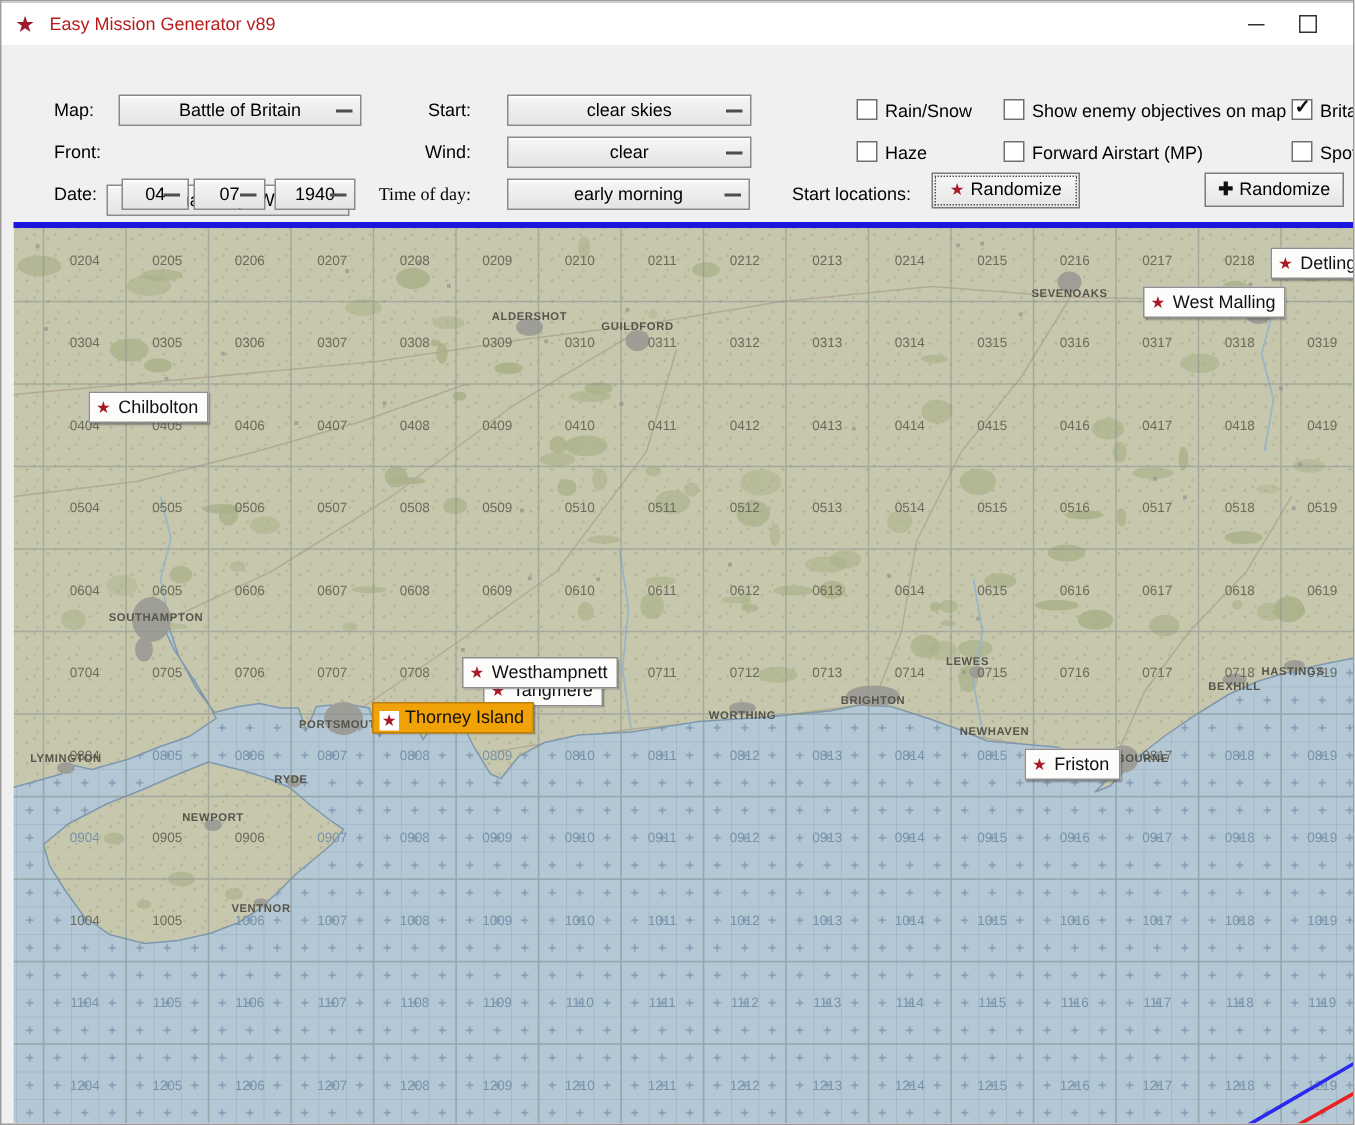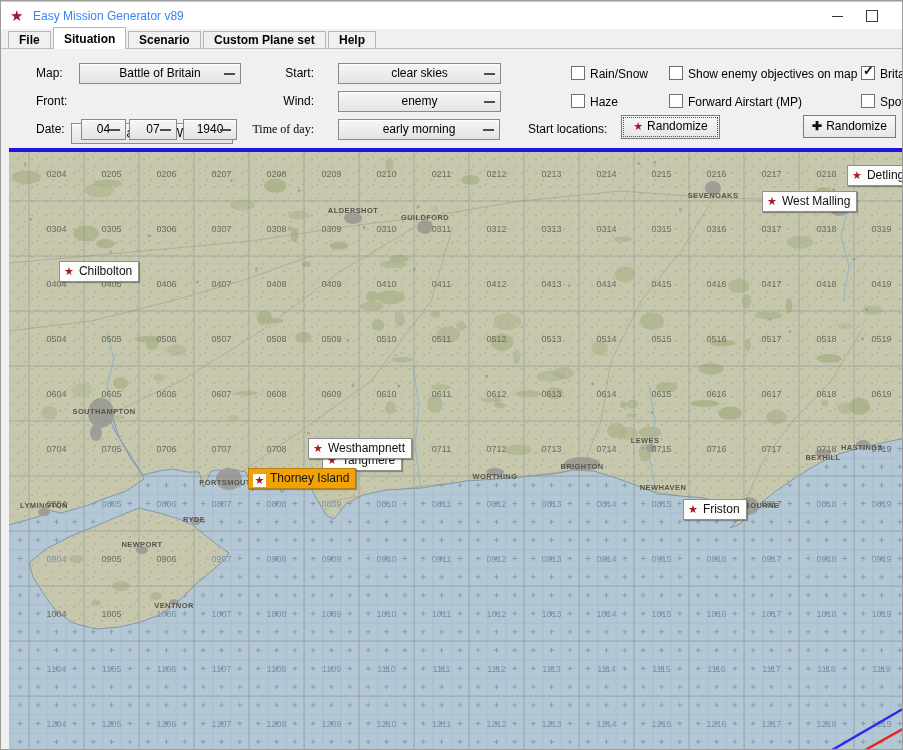--- a/index.html
+++ b/index.html
@@ -11,7 +11,7 @@
   
   #titlebar{position:absolute;left:0;top:0;width:100%;height:28px;background:#ffffff;border-top:1px solid #ccc;}
   #app-icon{position:absolute;left:9px;top:5px;font-size:15px;color:#9e1b2d;}
-  #title-text{position:absolute;left:32px;top:7px;font-size:12px;color:#3b82f6;}
+  #title-text{position:absolute;left:32px;top:7px;font-size:12px;color:#b91c1c;}
   .caption-btn{position:absolute;top:0;width:34px;height:28px;}
   #min-btn{left:820px;}
   #min-btn .glyph{position:absolute;left:11px;top:14px;width:11px;height:1px;background:#333;}

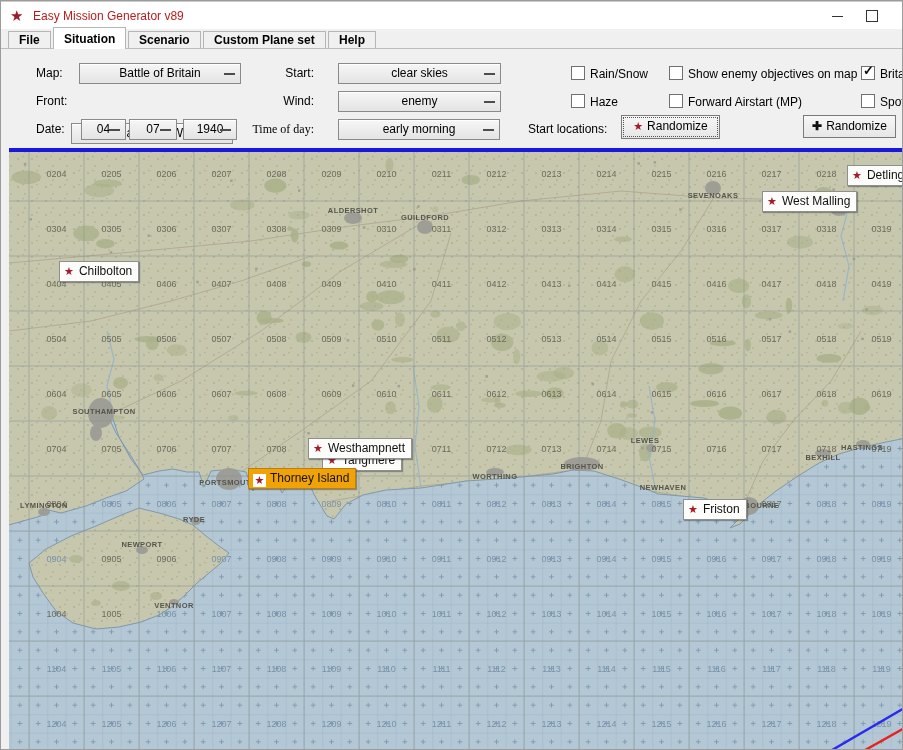--- a/index.html
+++ b/index.html
@@ -67,13 +67,6 @@
       </span>
   </div>
 
-  <div id="tabstrip">
-      <div class="tab" style="left: 7px;">File</div>
-      <div class="tab active" style="left: 52px;">Situation</div>
-      <div class="tab" style="left: 127px;">Scenario</div>
-      <div class="tab" style="left: 202px;">Custom Plane set</div>
-      <div class="tab" style="left: 327px;">Help</div>
-    </div>
 
   <div id="panel">
     <div class="lbl" style="left:35px;top:64px;">Map:</div>

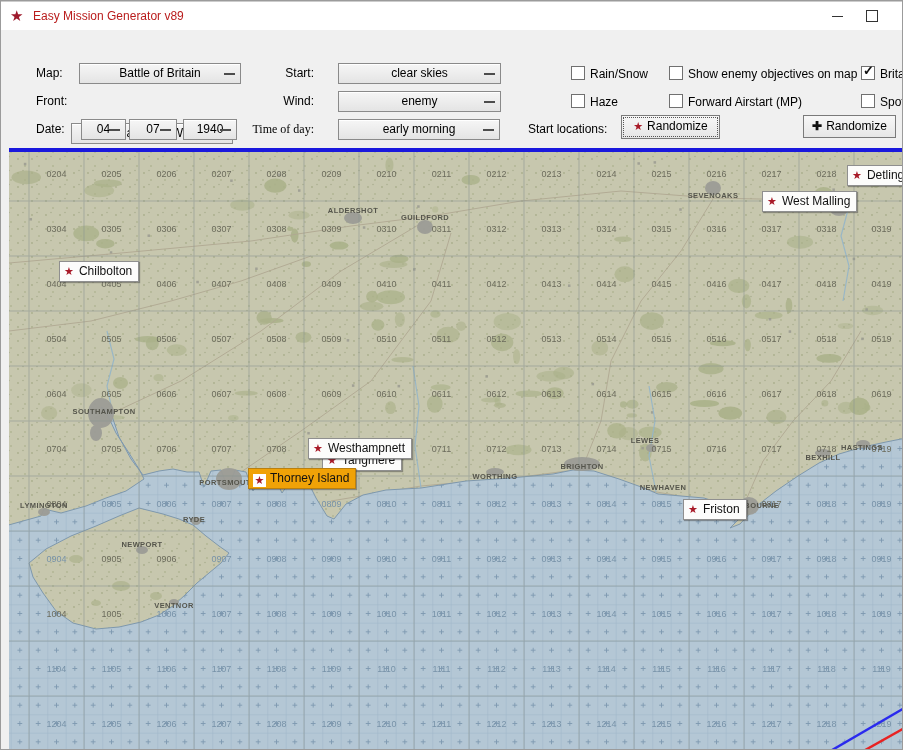--- a/index.html
+++ b/index.html
@@ -84,7 +84,7 @@
     <div class="dd" style="left:337px;top:62px;width:161px;"><span>clear skies</span><span class="dash"></span></div>
 
     <div class="lbl r" style="left:230px;top:92px;width:83px;">Wind:</div>
-    <div class="dd" style="left:337px;top:90px;width:161px;"><span>enemy</span><span class="dash"></span></div>
+    <div class="dd" style="left:337px;top:90px;width:161px;"><span>clear</span><span class="dash"></span></div>
 
     <div class="lbl r" style="left:230px;top:120px;width:83px;font-family:Liberation Serif, serif;">Time of day:</div>
     <div class="dd" style="left:337px;top:118px;width:160px;"><span>early morning</span><span class="dash"></span></div>

